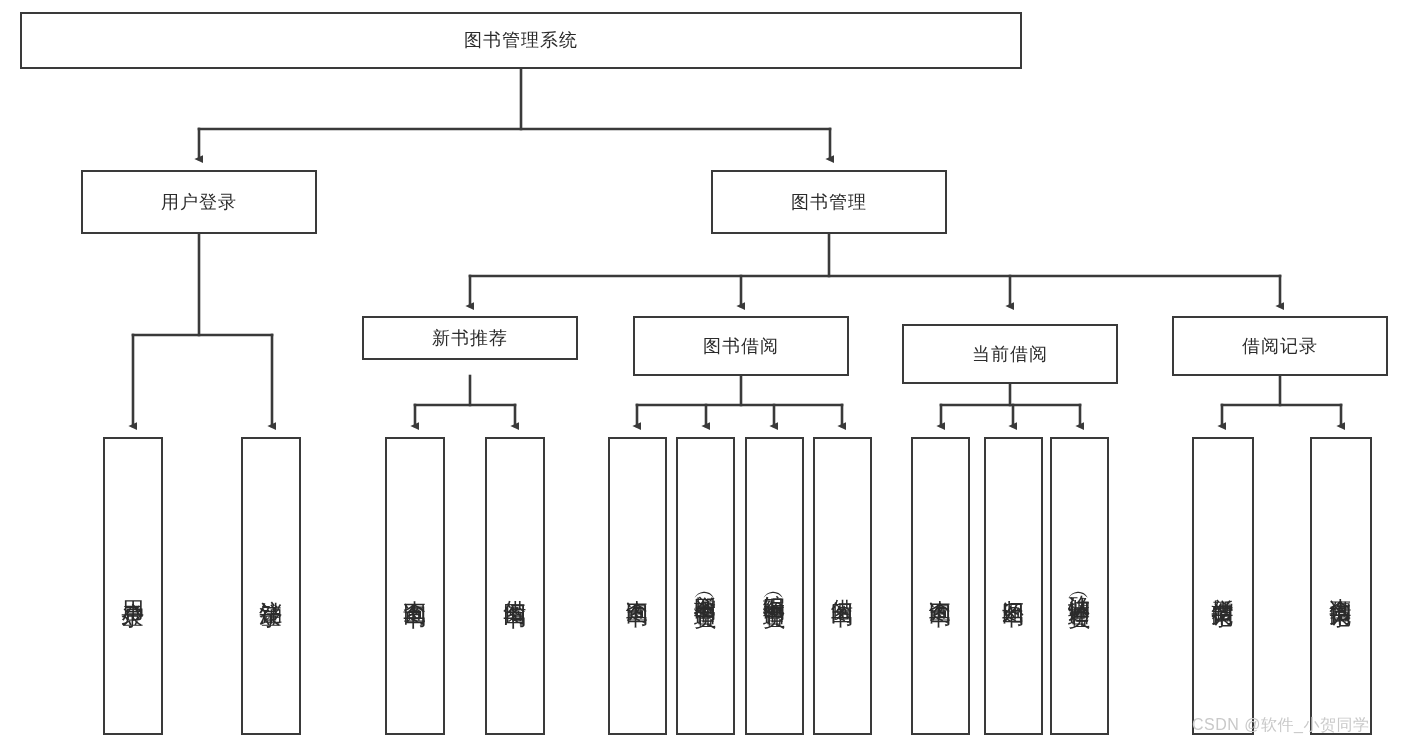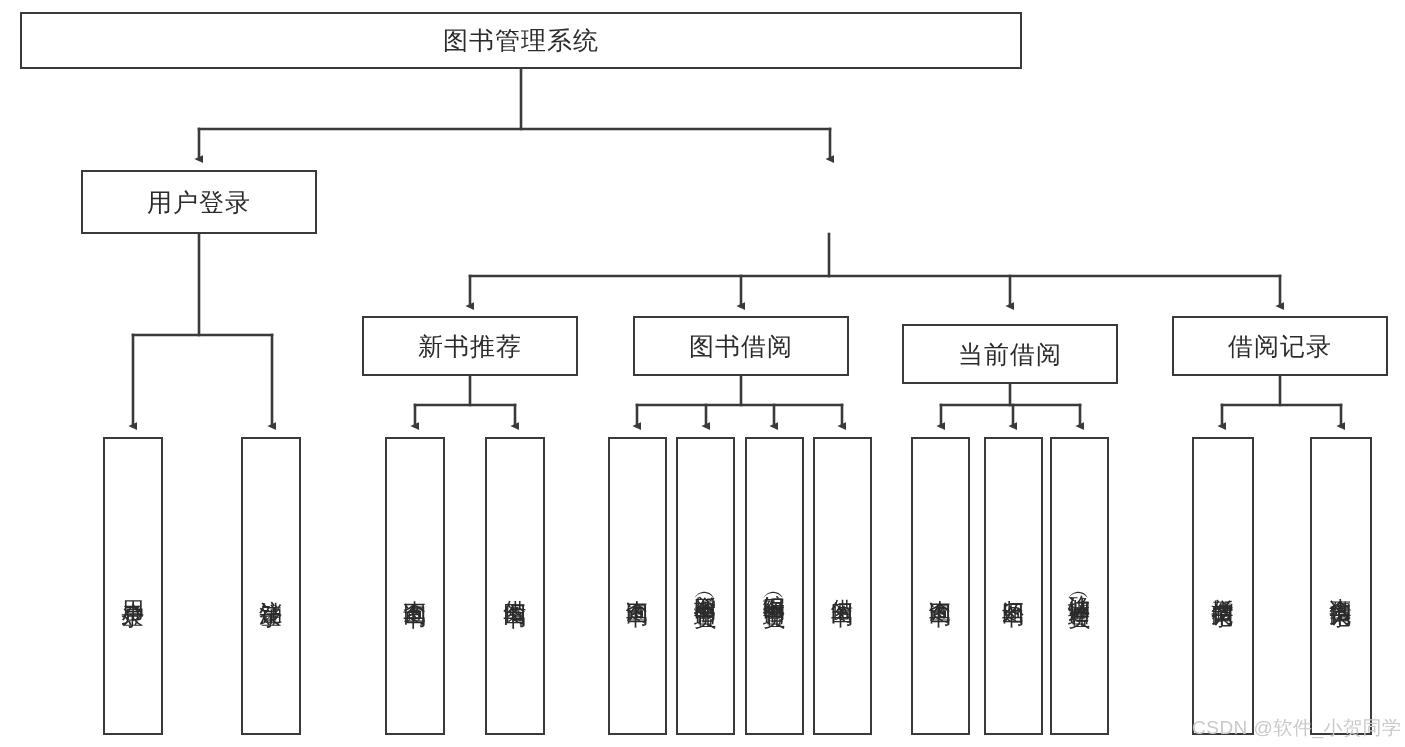--- a/index.html
+++ b/index.html
@@ -36,7 +36,7 @@
     color: #2b2b2b;
   }
   .node .label {
-    font-size: 25px;
+    font-size: 18px;
     line-height: 1.05;
     letter-spacing: 1px;
     white-space: nowrap;

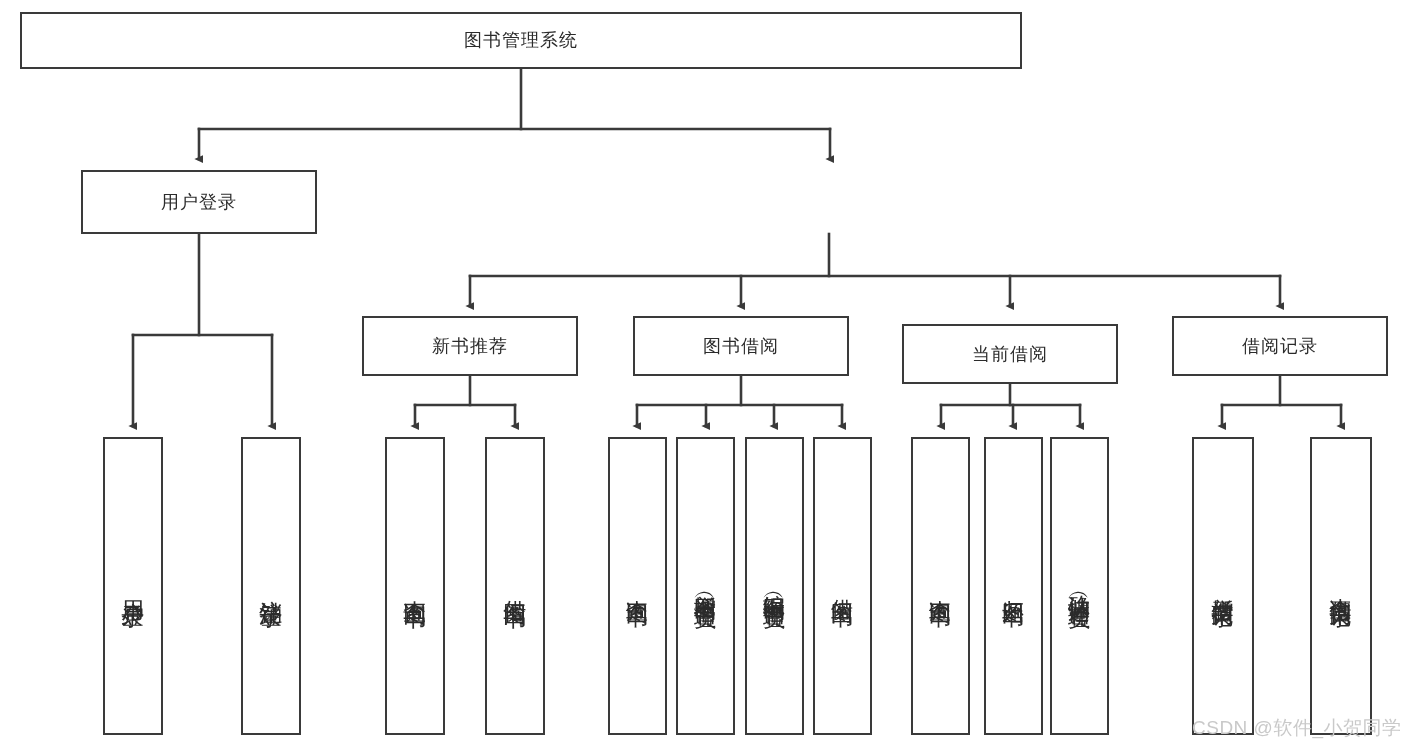--- a/index.html
+++ b/index.html
@@ -129,6 +129,9 @@
   <div class="node" style="left:81px; top:170px; width:236px; height:64px;">
     <span class="label">用户登录</span>
   </div>
+  <div class="node" style="left:711px; top:170px; width:236px; height:64px;">
+    <span class="label">图书管理</span>
+  </div>
 
   <div class="node" style="left:362px; top:316px; width:216px; height:60px;">
     <span class="label">新书推荐</span>

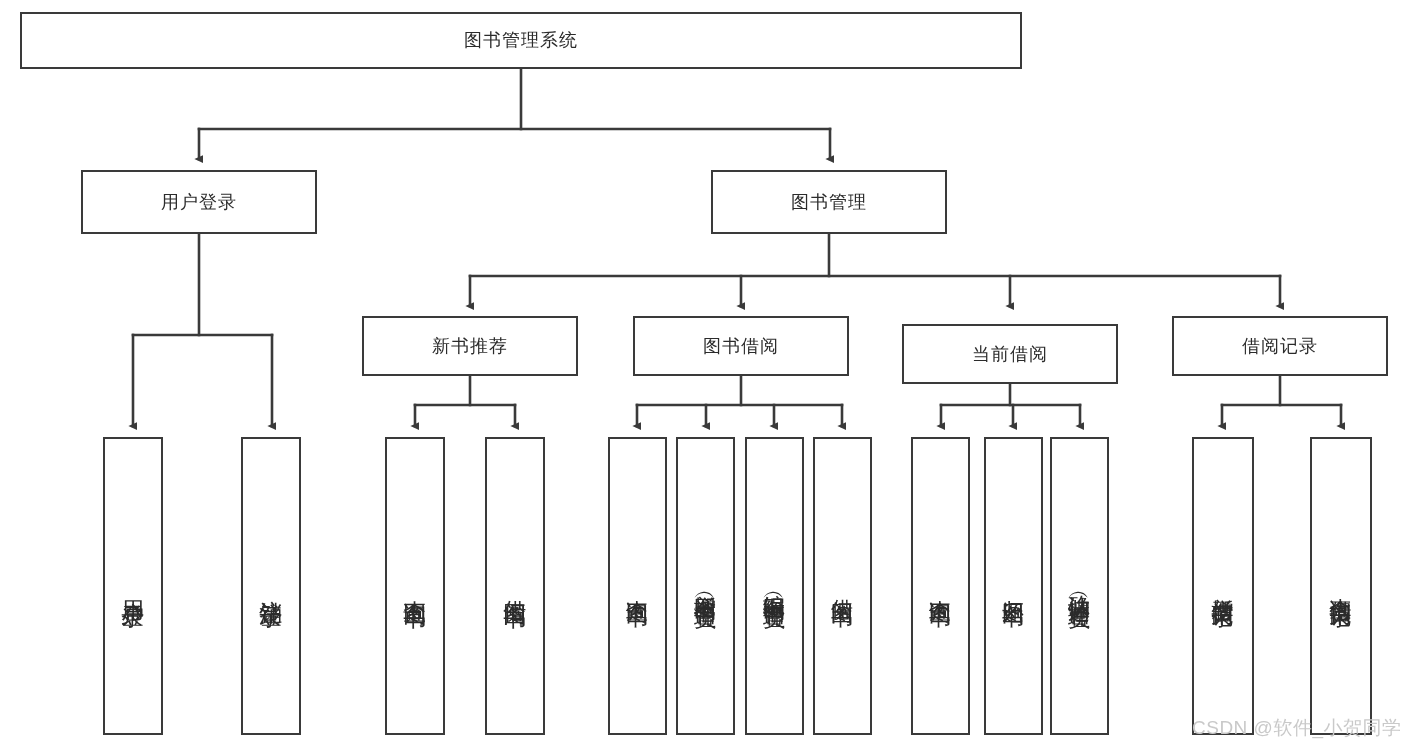--- a/index.html
+++ b/index.html
@@ -133,7 +133,7 @@
     <span class="label">图书管理</span>
   </div>
 
-  <div class="node" style="left:362px; top:316px; width:216px; height:60px;">
+  <div class="node" style="left:362px; top:316px; width:216px; height:44px;">
     <span class="label">新书推荐</span>
   </div>
   <div class="node" style="left:633px; top:316px; width:216px; height:60px;">

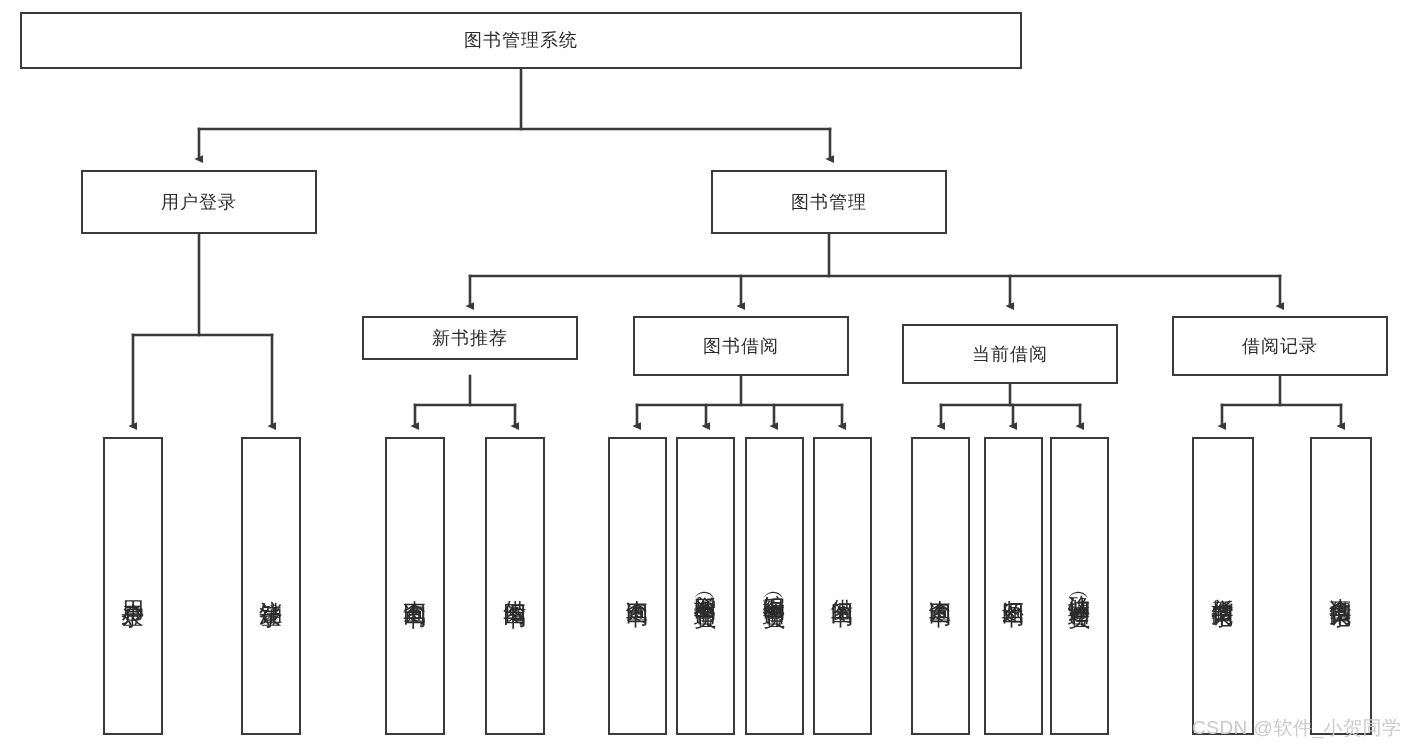--- a/index.html
+++ b/index.html
@@ -60,7 +60,7 @@
   }
   .watermark {
     position: absolute;
-    font-size: 19px;
+    font-size: 16px;
     color: #c9c9c9;
     letter-spacing: 0.5px;
     white-space: nowrap;

